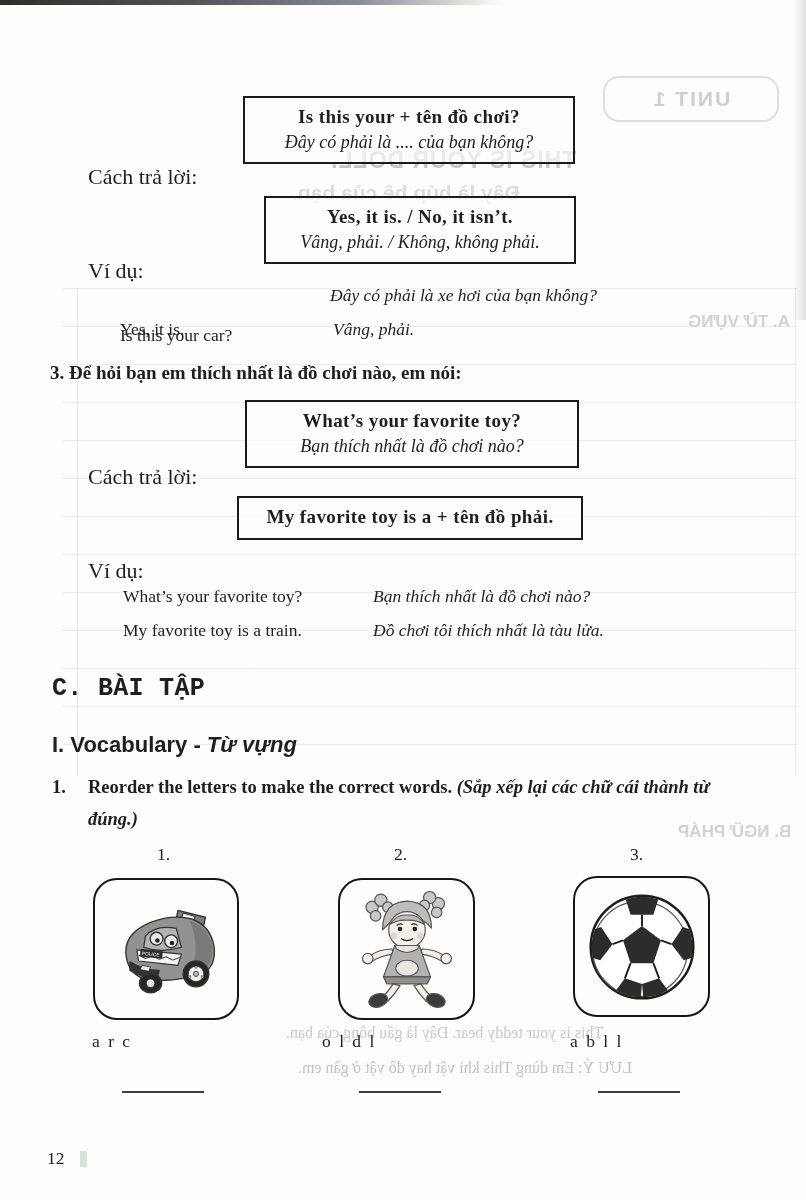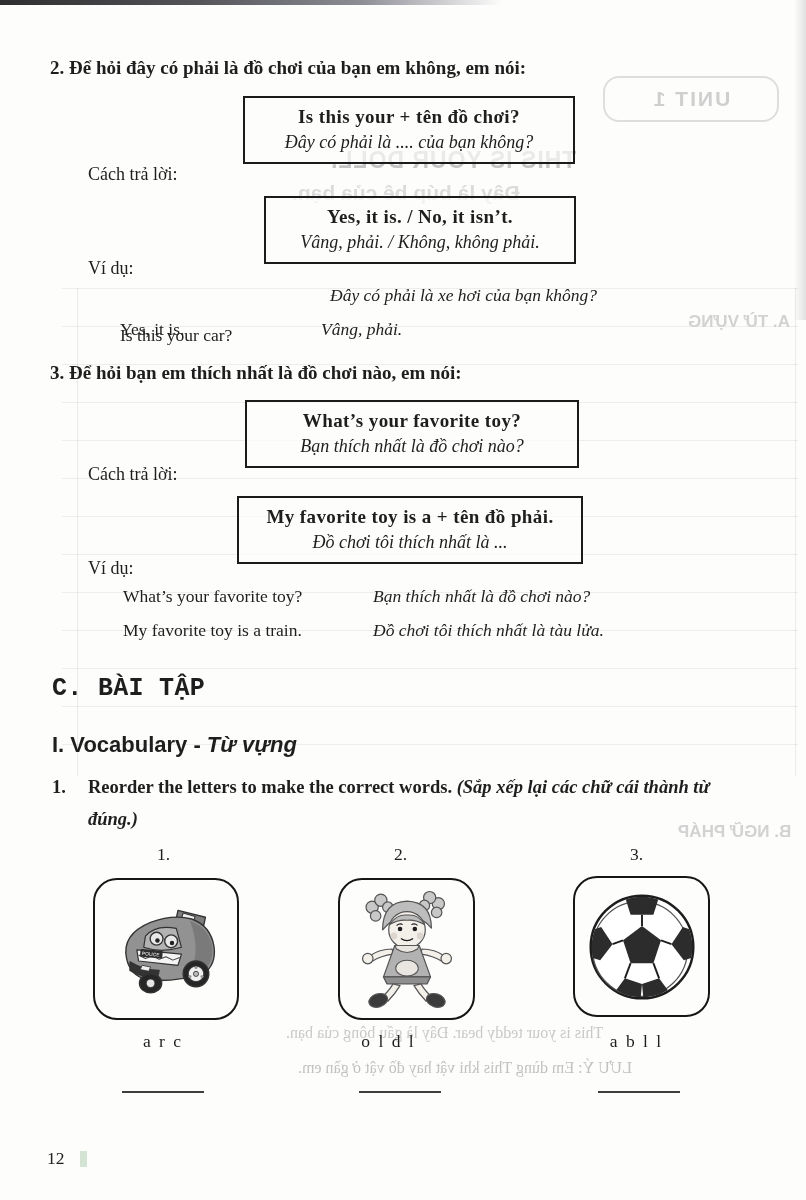--- a/index.html
+++ b/index.html
@@ -76,7 +76,6 @@
   <div class="bleed bleed-serif" style="left:286px; top:1024px; font-size:16px; color:#c9c9c9;">This is your teddy bear. Đây là gấu bông của bạn.</div>
   <div class="bleed bleed-serif" style="left:298px; top:1059px; font-size:16px; color:#c2c2c2;">LƯU Ý: Em dùng This khi vật hay đồ vật ở gần em.</div>
 
-  <div class="abs h-num" style="left:50px; top:57px;">2. Để hỏi đây có phải là đồ chơi của bạn em không, em nói:</div>
 
   <div class="rule-box" style="left:243px; top:96px; width:316px;">
     <div class="rule-en">Is this your + tên đồ chơi?</div>

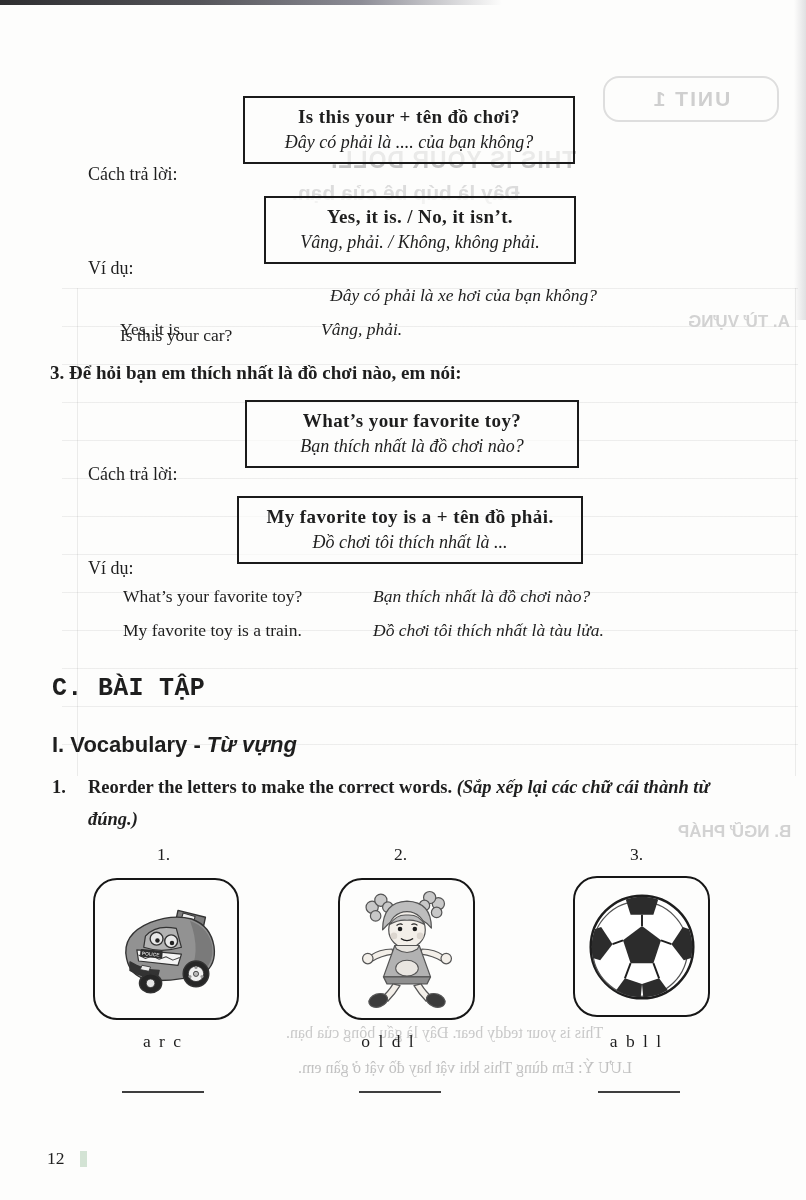--- a/index.html
+++ b/index.html
@@ -34,7 +34,7 @@
 
   
   .h-num { font-size:19px; font-weight:bold; width:724px; }
-  .label { font-size:18px; }
+  .label { font-size:22px; }
   .rule-box { position:absolute; border:2px solid #1b1b1b; text-align:center;
     padding:6px 6px 8px; background:rgba(253,253,252,.65); }
   .rule-en { font-size:19px; font-weight:bold; letter-spacing:.4px; line-height:1.35; }

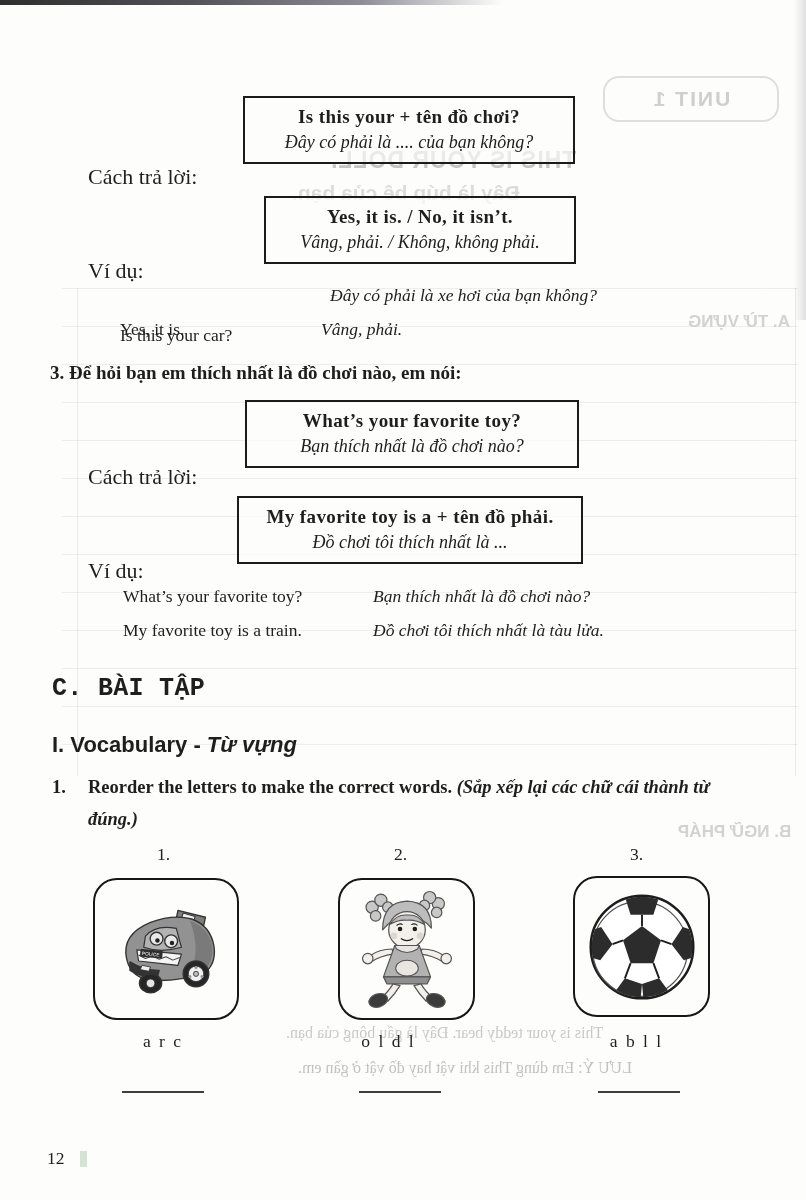--- a/index.html
+++ b/index.html
@@ -93,7 +93,7 @@
   <div class="abs ex-en" style="left:120px; top:285px;margin-top:40px;">Is this your car?</div>
   <div class="abs ex-vi" style="left:330px; top:285px;">Đây có phải là xe hơi của bạn không?</div>
   <div class="abs ex-en" style="left:120px; top:319px;">Yes, it is.</div>
-  <div class="abs ex-vi" style="left:321px; top:319px;">Vâng, phải.</div>
+  <div class="abs ex-vi" style="left:333px; top:319px;">Vâng, phải.</div>
 
   <div class="abs h-num" style="left:50px; top:362px;">3. Để hỏi bạn em thích nhất là đồ chơi nào, em nói:</div>
 

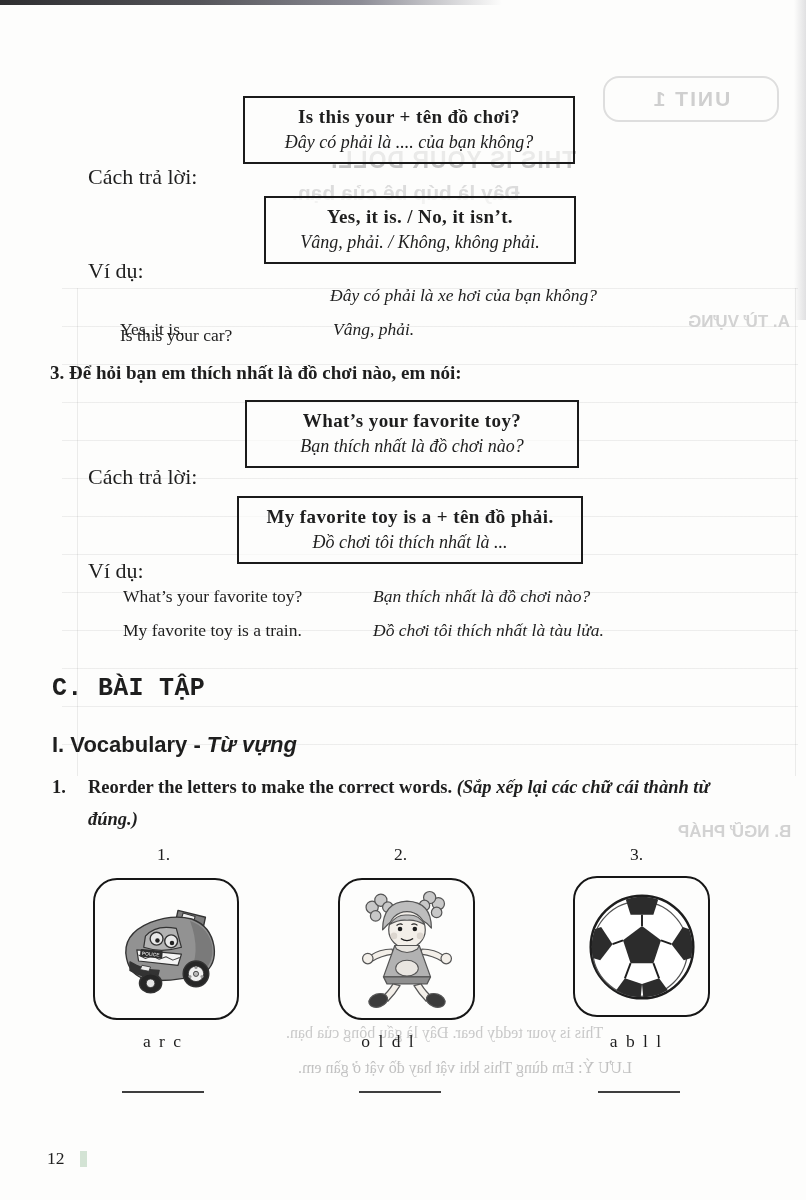--- a/index.html
+++ b/index.html
@@ -106,7 +106,6 @@
 
   <div class="rule-box" style="left:237px; top:496px; width:330px;">
     <div class="rule-en">My favorite toy is a + tên đồ phải.</div>
-    <div class="rule-vi">Đồ chơi tôi thích nhất là ...</div>
   </div>
 
   <div class="abs label" style="left:88px; top:558px;">Ví dụ:</div>

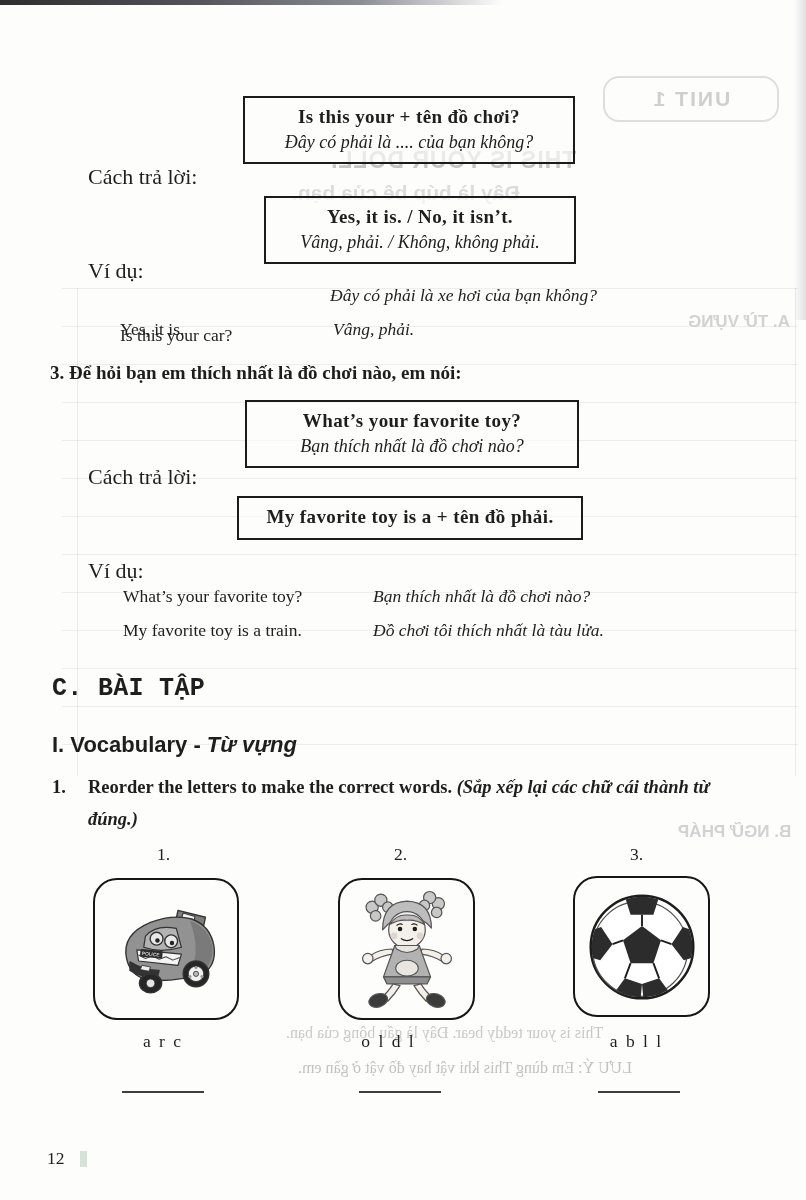--- a/index.html
+++ b/index.html
@@ -54,7 +54,7 @@
   .item-num { font-size:17.5px; }
   .img-box { position:absolute; border:2.5px solid #161616; border-radius:24px;
     display:flex; align-items:center; justify-content:center; background:#fdfdfc; }
-  .letters { position:absolute; top:1031px; font-size:17.5px; letter-spacing:2px; text-align:center; }
+  .letters { position:absolute; top:1031px; font-size:17.5px; letter-spacing:2px; text-align:left; }
   .ansline { position:absolute; top:1091px; width:82px; border-top:2px solid #3e3e3e; }
   .pagenum { position:absolute; left:47px; top:1148px; font-size:17.5px; }
 </style>

